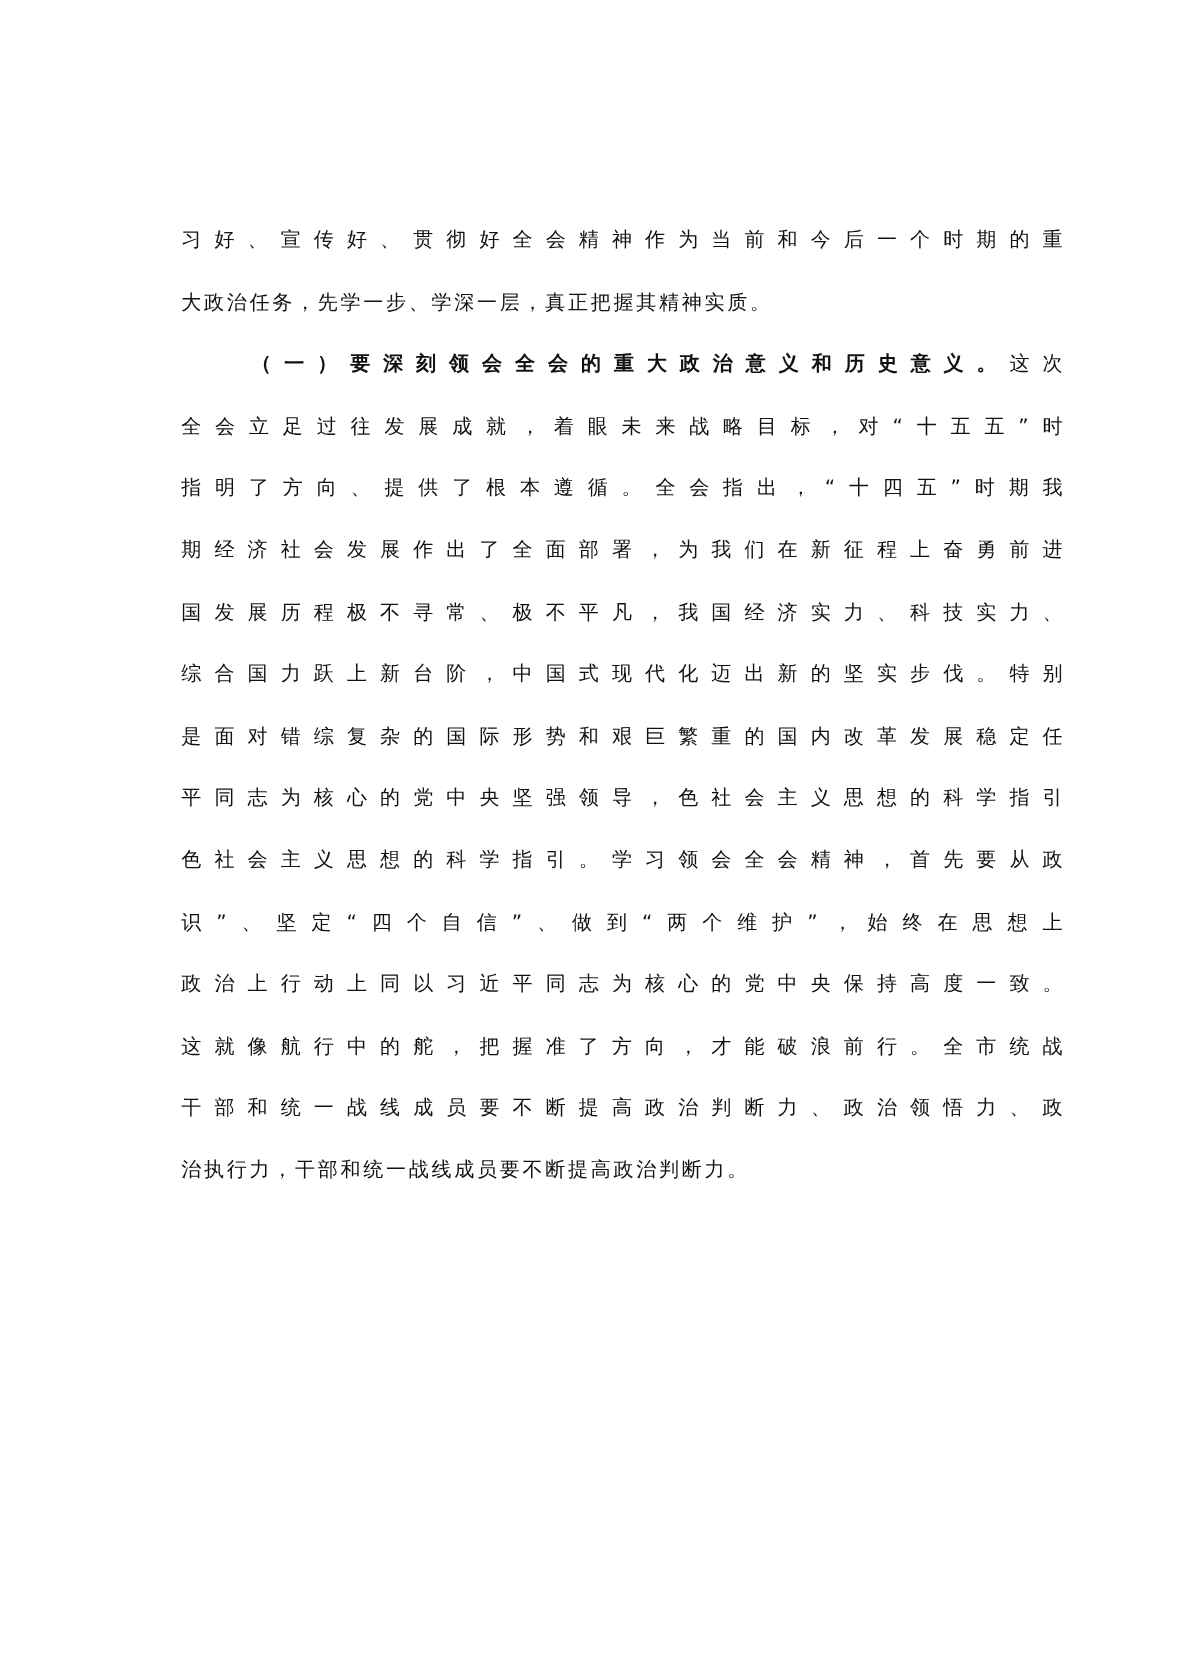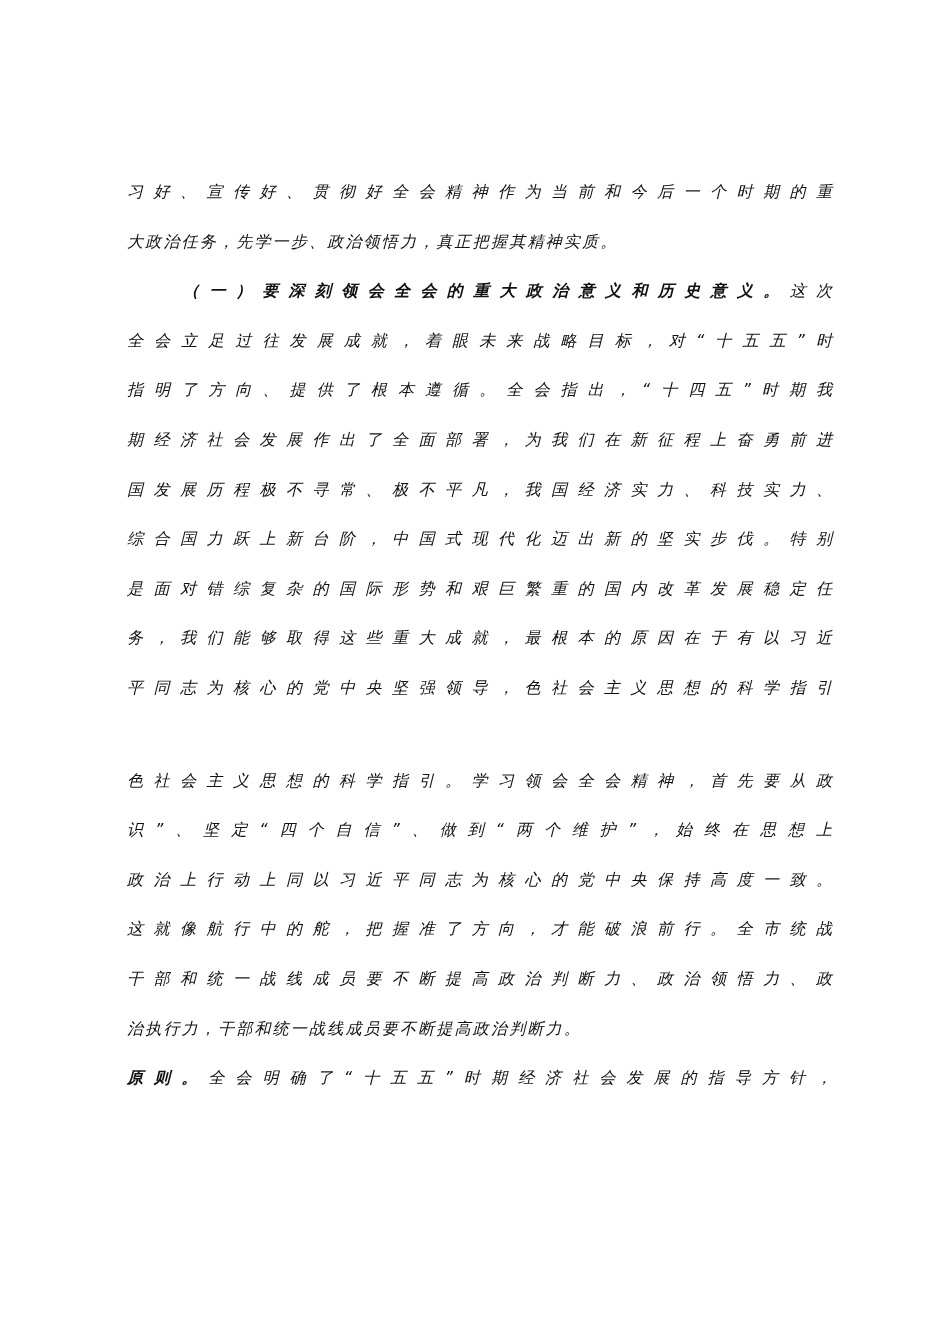--- a/index.html
+++ b/index.html
@@ -17,10 +17,9 @@
     }
     .page {
       position: absolute;
-      left: 127px;
+      left: 145px;
       top: 182px;
       width: 705px;
-      font-style: italic;
     }
     .line {
       display: block;

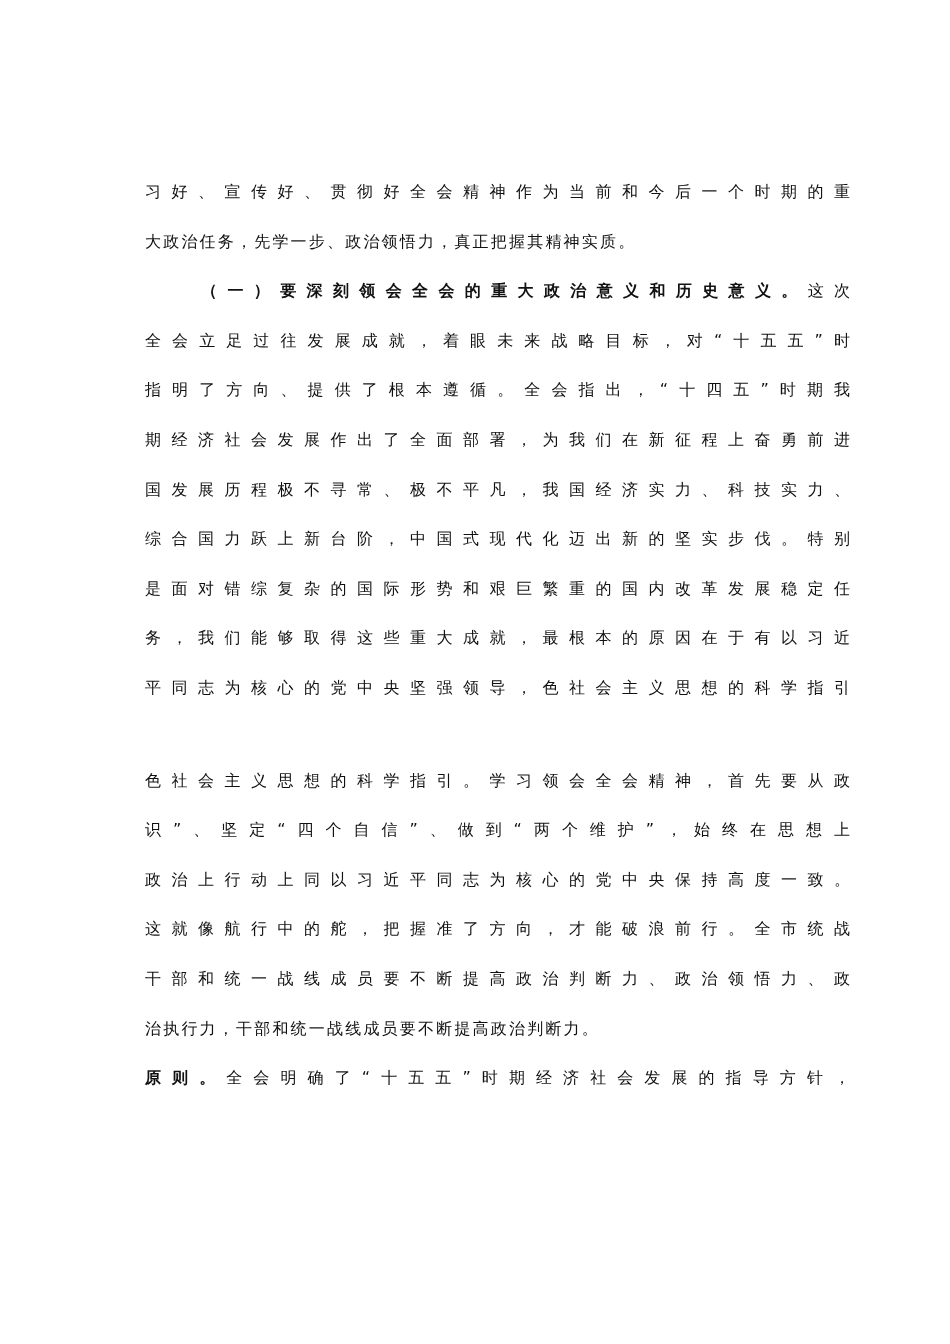--- a/index.html
+++ b/index.html
@@ -45,7 +45,7 @@
 
   <div class="para-block">
     <span class="line" style="letter-spacing: 0px;"><span>习好、宣传好、贯彻好全会精神作为当前和今后一个时期的重</span></span>
-    <span class="line left" style="letter-spacing: 2.2px;"><span>大政治任务，先学一步、政治领悟力，真正把握其精神实质。</span></span>
+    <span class="line left" style="letter-spacing: 2.2px;"><span>大政治任务，先学一步、学深一层，真正把握其精神实质。</span></span>
   </div>
 
   <div class="para-block">

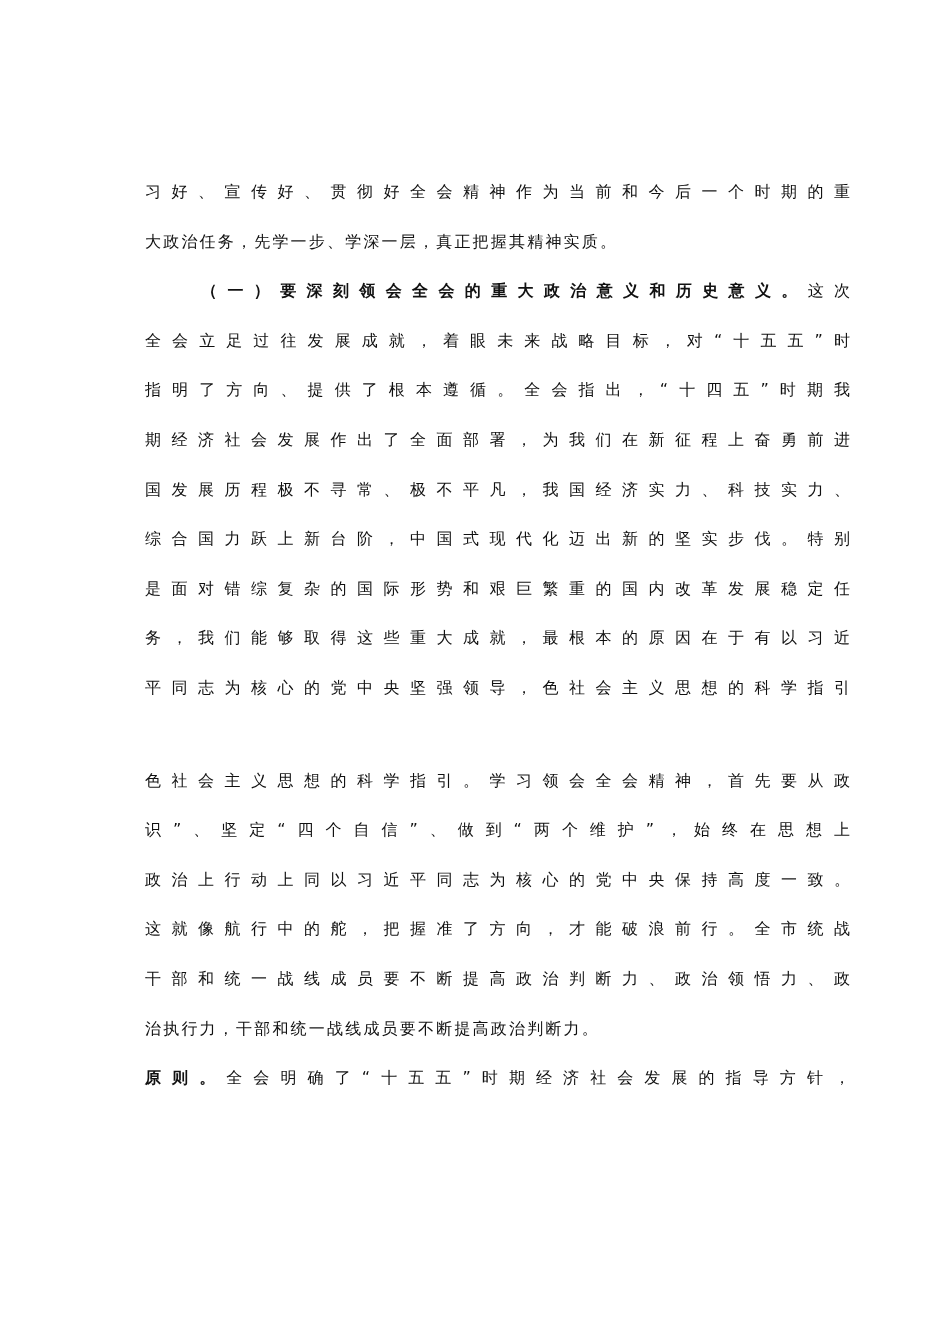--- a/index.html
+++ b/index.html
@@ -56,7 +56,6 @@
     <span class="line" style="letter-spacing: 0px;"><span>国发展历程极不寻常、极不平凡，我国经济实力、科技实力、</span></span>
     <span class="line" style="letter-spacing: 0px;"><span>综合国力跃上新台阶，中国式现代化迈出新的坚实步伐。特别</span></span>
     <span class="line" style="letter-spacing: 0px;"><span>是面对错综复杂的国际形势和艰巨繁重的国内改革发展稳定任</span></span>
-    <span class="line" style="letter-spacing: 0px;"><span>务，我们能够取得这些重大成就，最根本的原因在于有以习近</span></span>
     <span class="line" style="letter-spacing: 0px;"><span>平同志为核心的党中央坚强领导，色社会主义思想的科学指引</span></span>
     <span class="line" style="letter-spacing: 0px; margin-top: 43px;"><span>色社会主义思想的科学指引。学习领会全会精神，首先要从政</span></span>
     <span class="line" style="letter-spacing: 0px;"><span>识”、坚定“四个自信”、做到“两个维护”，始终在思想上</span></span>

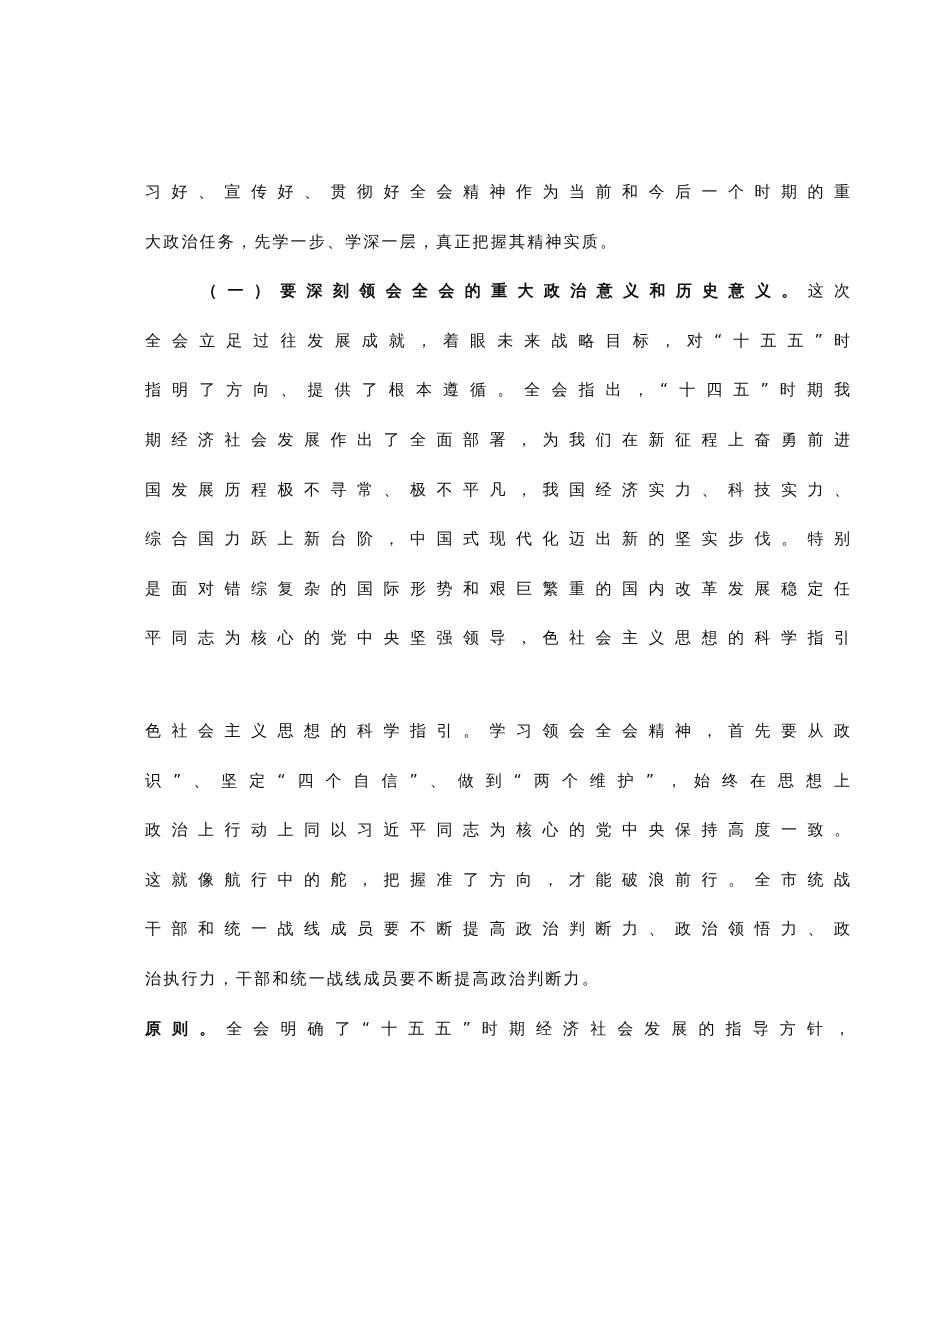--- a/index.html
+++ b/index.html
@@ -57,7 +57,7 @@
     <span class="line" style="letter-spacing: 0px;"><span>综合国力跃上新台阶，中国式现代化迈出新的坚实步伐。特别</span></span>
     <span class="line" style="letter-spacing: 0px;"><span>是面对错综复杂的国际形势和艰巨繁重的国内改革发展稳定任</span></span>
     <span class="line" style="letter-spacing: 0px;"><span>平同志为核心的党中央坚强领导，色社会主义思想的科学指引</span></span>
-    <span class="line" style="letter-spacing: 0px; margin-top: 43px;"><span>色社会主义思想的科学指引。学习领会全会精神，首先要从政</span></span>
+    <span class="line" style="letter-spacing: 0px;"><span>色社会主义思想的科学指引。学习领会全会精神，首先要从政</span></span>
     <span class="line" style="letter-spacing: 0px;"><span>识”、坚定“四个自信”、做到“两个维护”，始终在思想上</span></span>
     <span class="line" style="letter-spacing: 0px;"><span>政治上行动上同以习近平同志为核心的党中央保持高度一致。</span></span>
     <span class="line" style="letter-spacing: 0px;"><span>这就像航行中的舵，把握准了方向，才能破浪前行。全市统战</span></span>

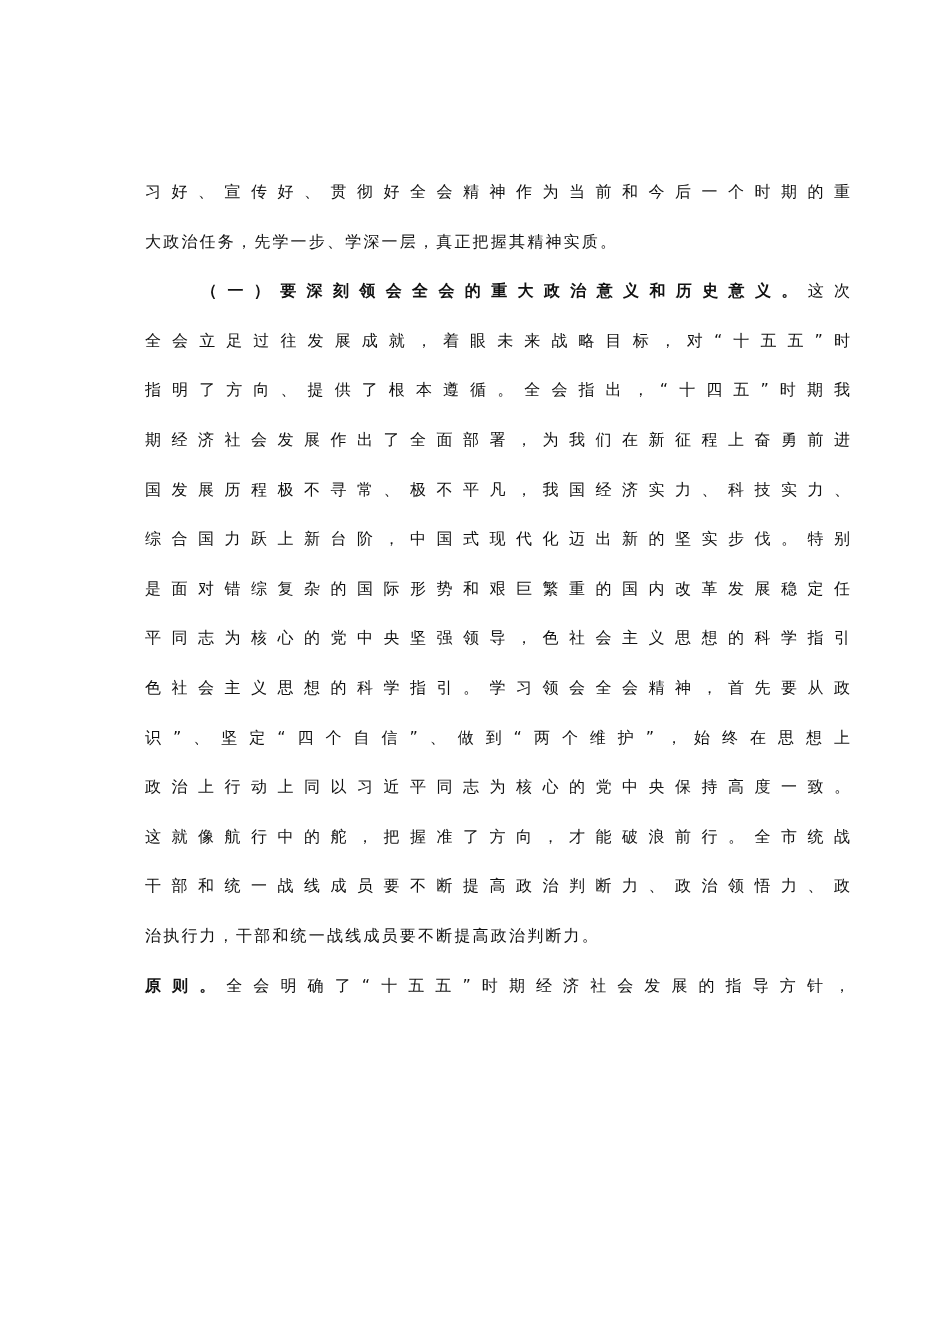--- a/index.html
+++ b/index.html
@@ -66,7 +66,6 @@
   </div>
 
   <div class="para-block">
-    <span class="line" style="letter-spacing: -0.000578704px;"><span class="bold">原则。</span><span>全会明确了“十五五”时期经济社会发展的指导方针，</span></span>
   </div>
 
 </div>

